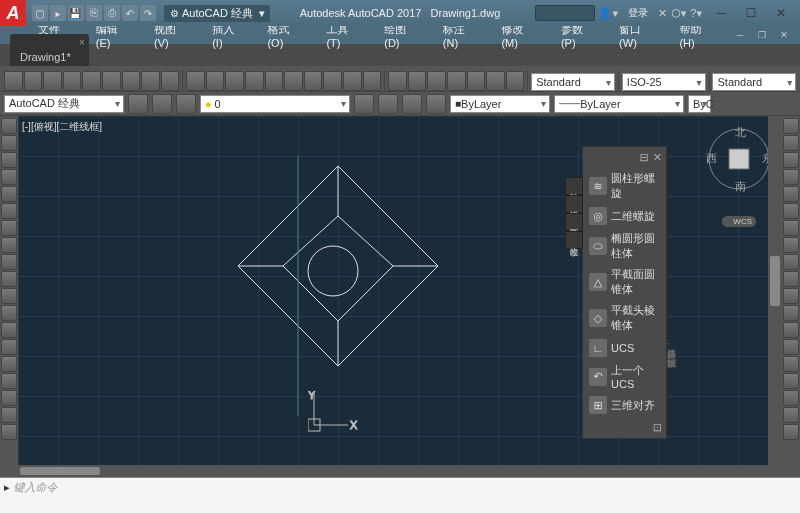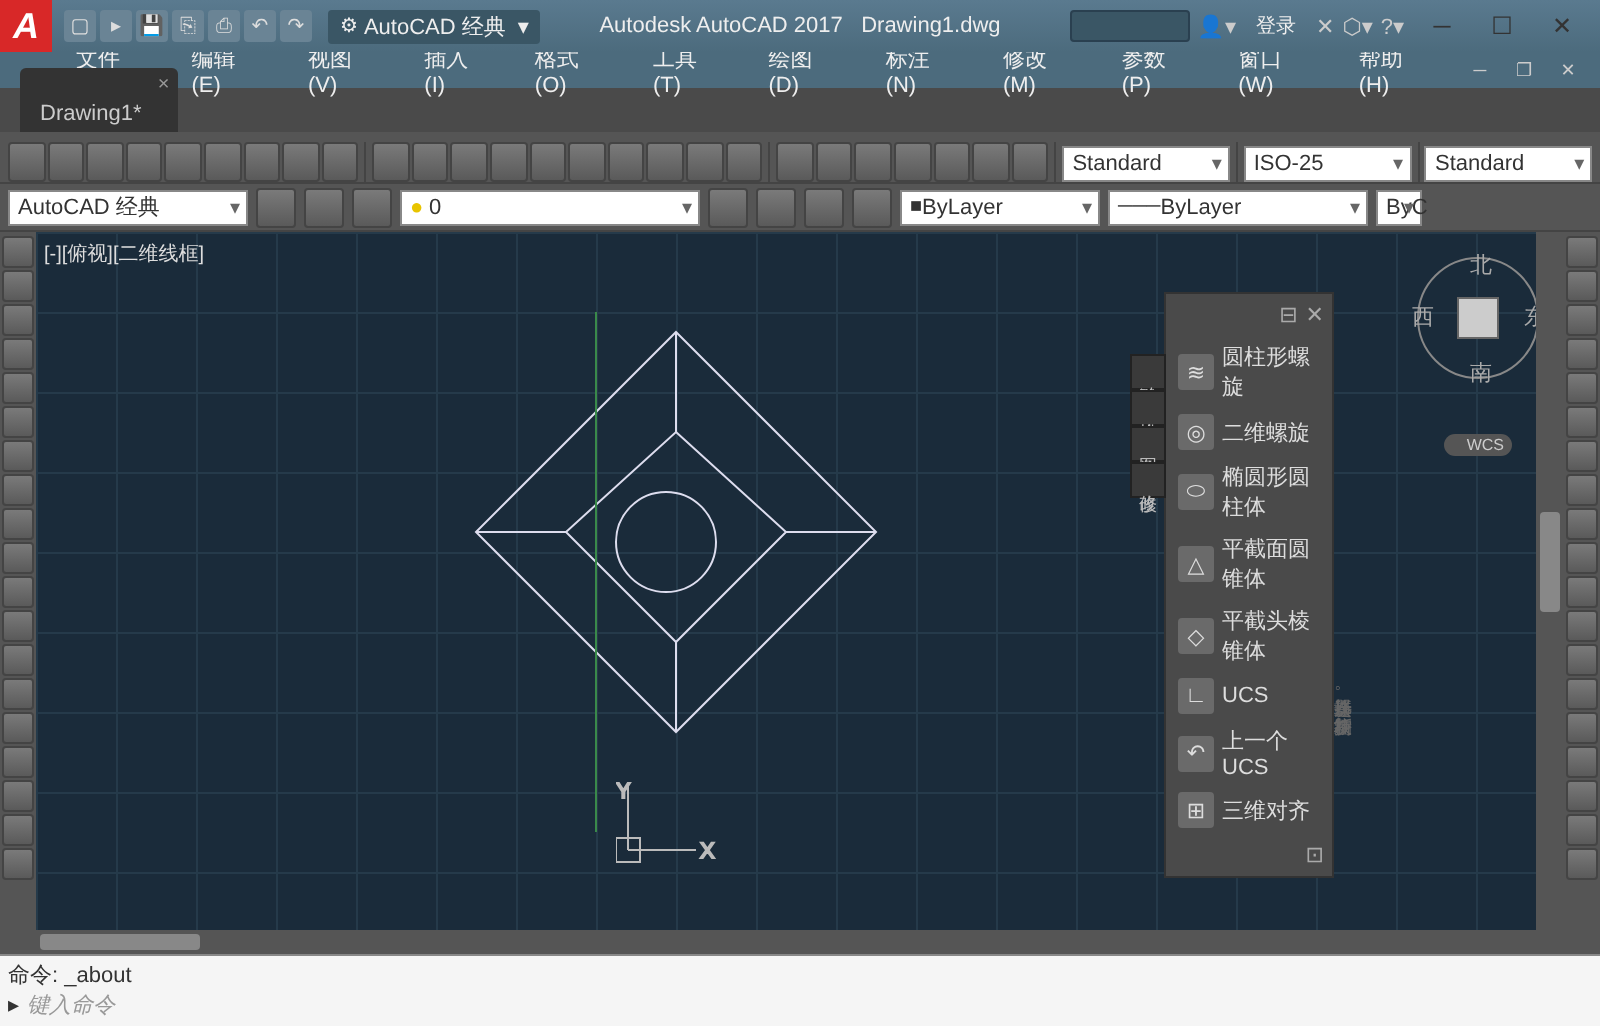--- a/index.html
+++ b/index.html
@@ -323,7 +323,6 @@
   </div>
 
 <div class="cmd-area">
-  <div>命令: _about</div>
   <div class="cmd-input-line">
     <span class="cmd-prompt">▸</span>
     <span class="cmd-hint">键入命令</span>

